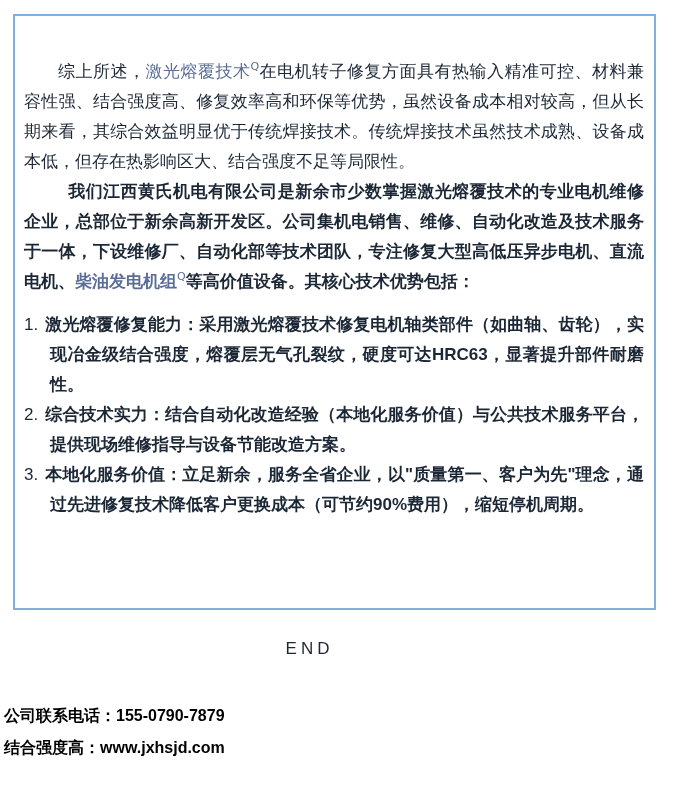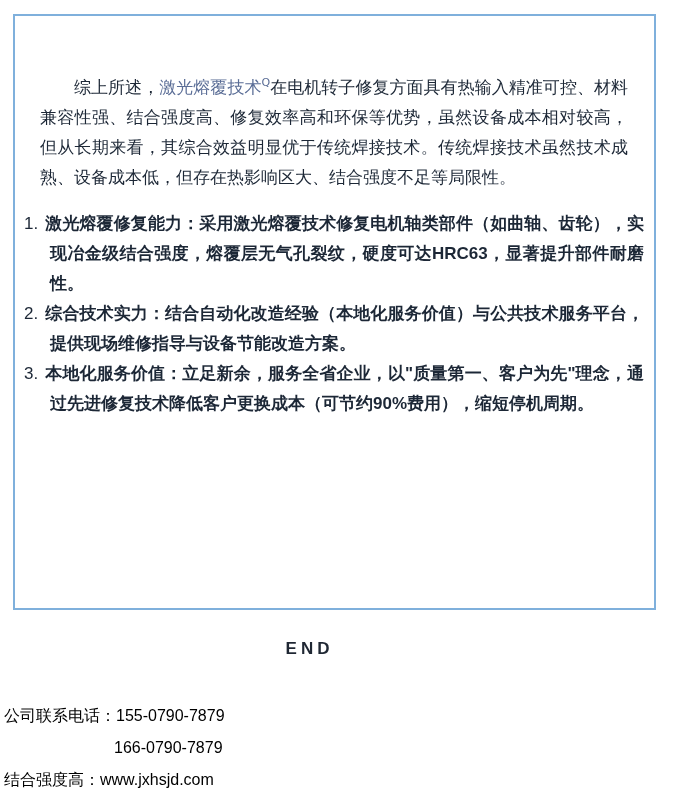--- a/index.html
+++ b/index.html
@@ -27,7 +27,7 @@
     line-height: 30px;
     text-align: justify;
   }
-  .para { margin: 16px; }
+  .para { margin: 0; }
   .para-summary { text-indent: 2em; font-weight: normal; }
   .para-company { text-indent: 2.6em; font-weight: bold; }
   .keyword-link {

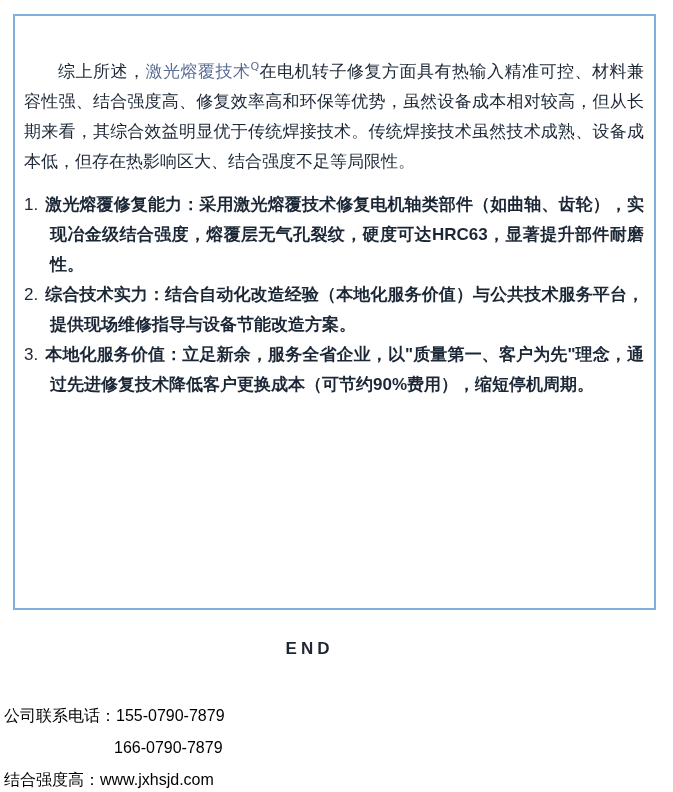--- a/index.html
+++ b/index.html
@@ -87,6 +87,7 @@
 
     <p class="para para-summary"><span>综上所述，</span><a class="keyword-link"><span>激光熔覆技术</span><span class="sup">Q</span></a><span>在电机转子修复方面具有热输入精准可控、材料兼容性强、结合强度高、修复效率高和环保等优势，虽然设备成本相对较高，但从长期来看，其综合效益明显优于传统焊接技术。传统焊接技术虽然技术成熟、设备成本低，但存在热影响区大、结合强度不足等局限性。</span></p>
 
+    <p class="para para-company"><span>我们江西黄氏机电有限公司是新余市少数掌握激光熔覆技术的专业电机维修企业，总部位于新余高新开发区。公司集机电销售、维修、自动化改造及技术服务于一体，下设维修厂、自动化部等技术团队，专注修复大型高低压异步电机、直流电机、</span><a class="keyword-link"><span>柴油发电机组</span><span class="sup">Q</span></a><span>等高价值设备。其核心技术优势包括：</span></p>
 
     <ol class="advantage-list">
       <li><span class="li-num">1.</span><span>激光熔覆修复能力：采用激光熔覆技术修复电机轴类部件（如曲轴、齿轮），实现冶金级结合强度，熔覆层无气孔裂纹，硬度可达HRC63，显著提升部件耐磨性。</span></li>

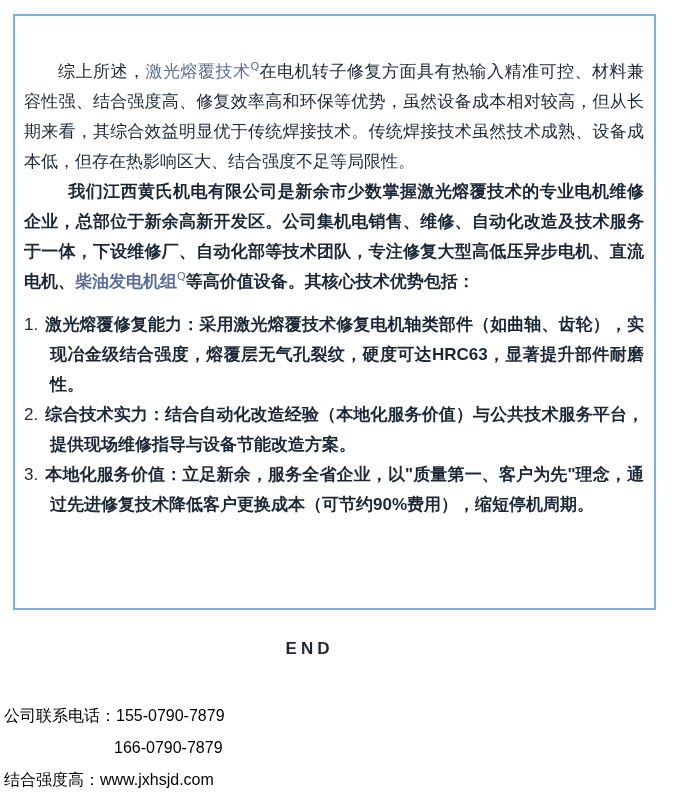--- a/index.html
+++ b/index.html
@@ -62,7 +62,7 @@
     width: 619px;
     text-align: center;
     font-size: 17px;
-    font-weight: bold;
+    font-weight: normal;
     letter-spacing: 4px;
     color: #1f2733;
   }

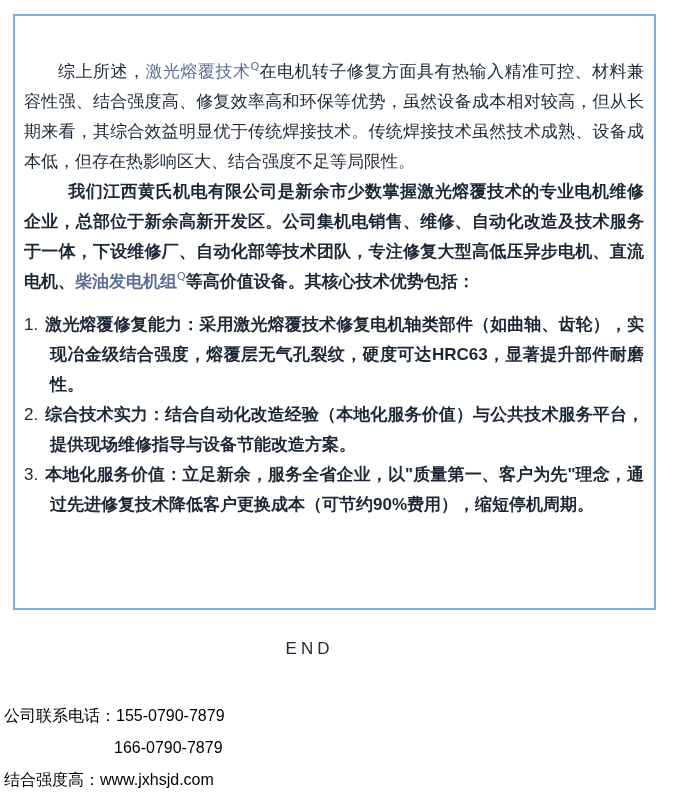--- a/index.html
+++ b/index.html
@@ -74,7 +74,7 @@
     line-height: 32px;
   }
   .contact-line { white-space: nowrap; }
-  .contact-label { font-weight: normal; }
+  .contact-label { font-weight: bold; }
   .contact-value { font-weight: normal; }
   .contact-line.secondary { padding-left: 110px; }
 </style>

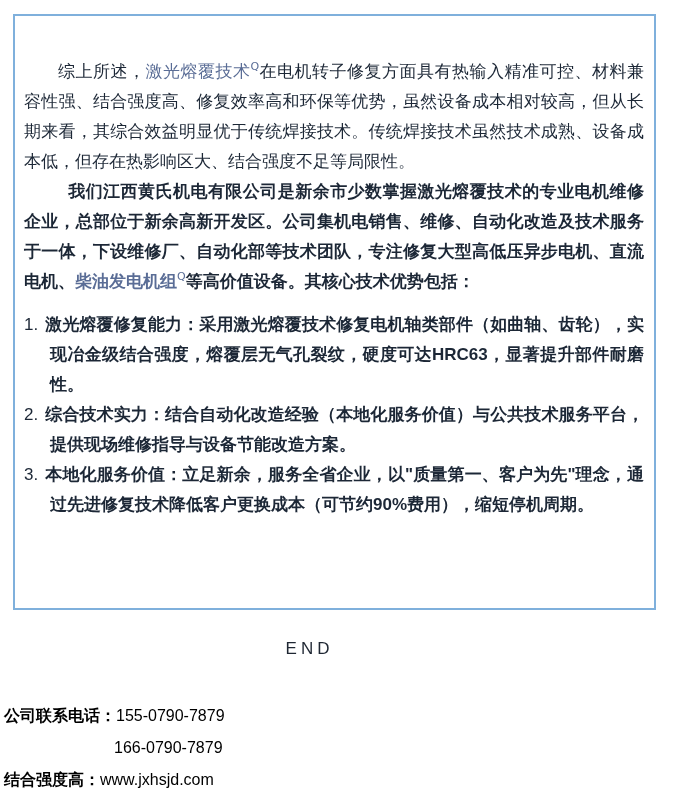--- a/index.html
+++ b/index.html
@@ -75,7 +75,7 @@
   }
   .contact-line { white-space: nowrap; }
   .contact-label { font-weight: bold; }
-  .contact-value { font-weight: normal; }
+  .contact-value { font-weight: bold; }
   .contact-line.secondary { padding-left: 110px; }
 </style>
 </head>

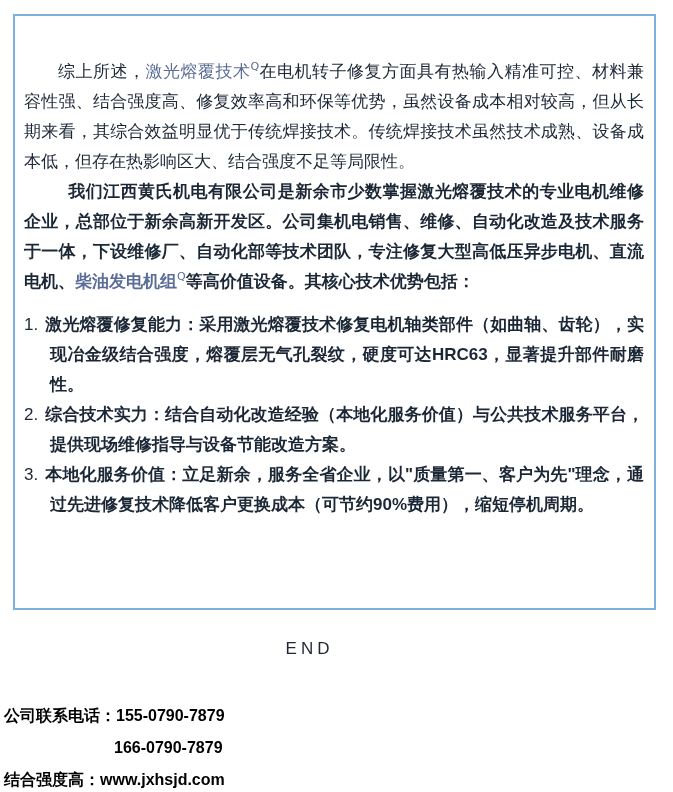--- a/index.html
+++ b/index.html
@@ -101,7 +101,6 @@
 
   <div class="contact-block">
     <div class="contact-line"><span class="contact-label">公司联系电话：</span><span class="contact-value">155-0790-7879</span></div>
-    <div class="contact-line secondary"><span class="contact-value">166-0790-7879</span></div>
     <div class="contact-line"><span class="contact-label">结合强度高：</span><span class="contact-value">www.jxhsjd.com</span></div>
   </div>
 

